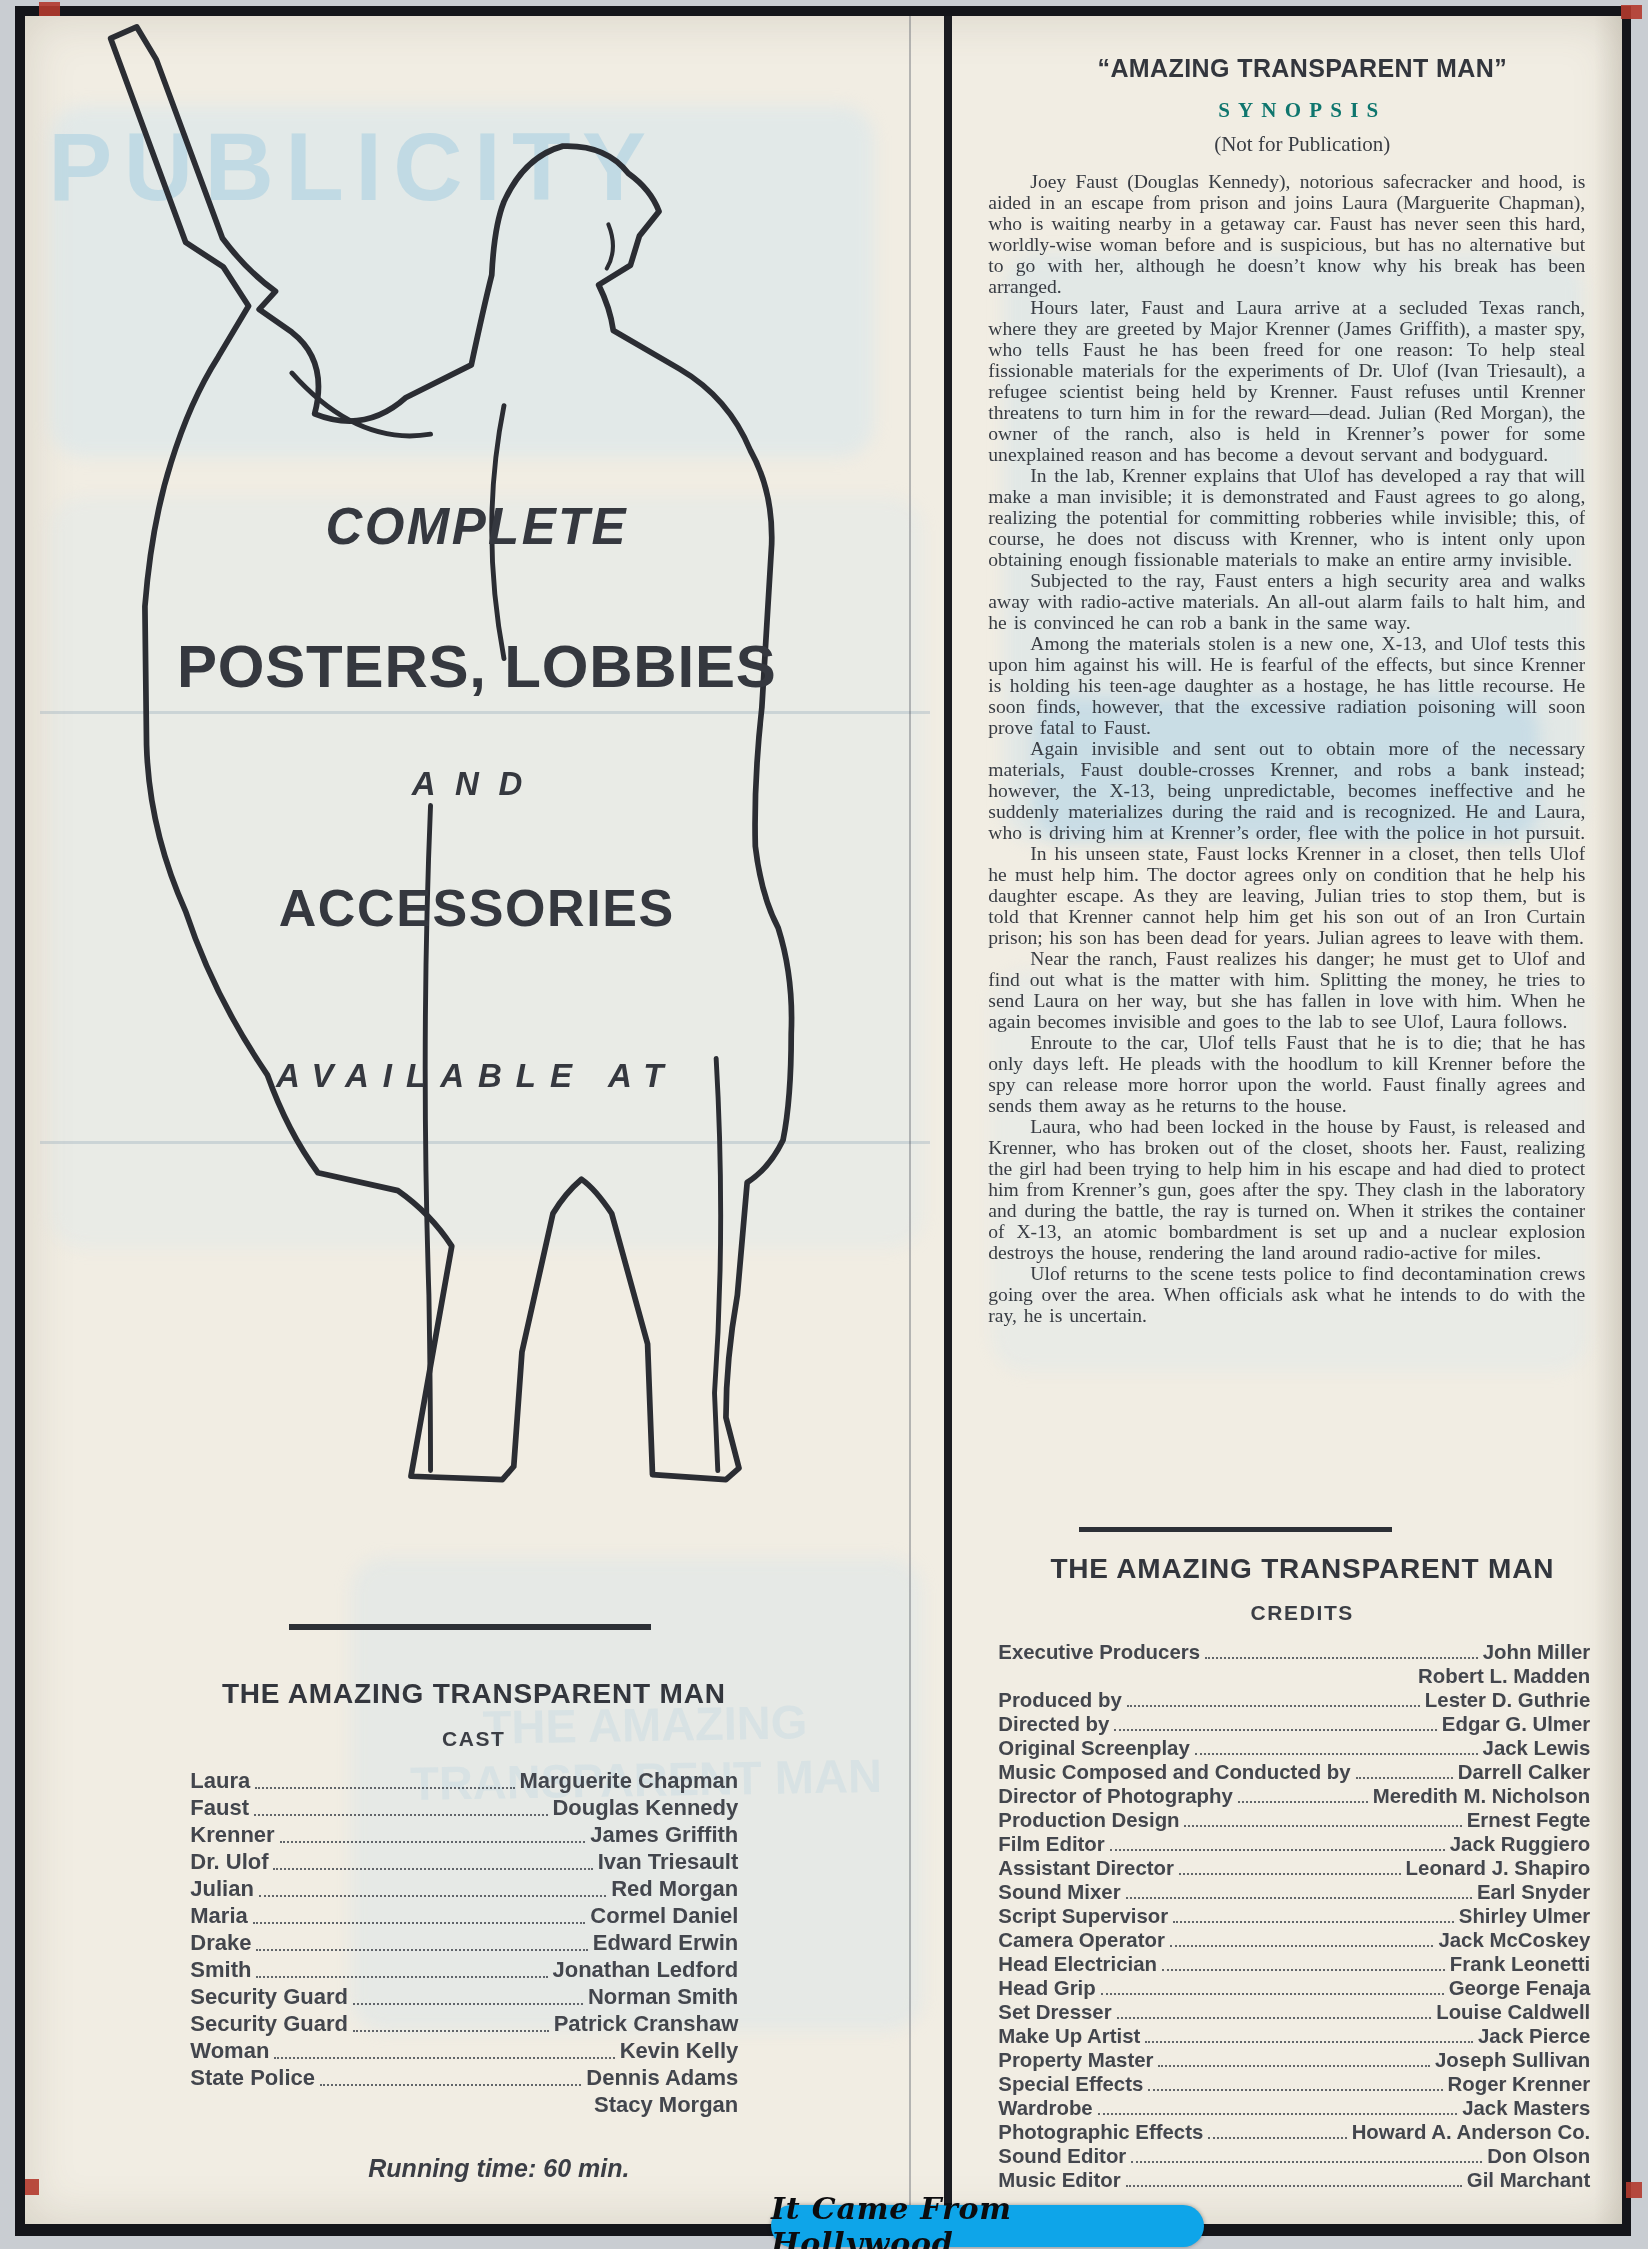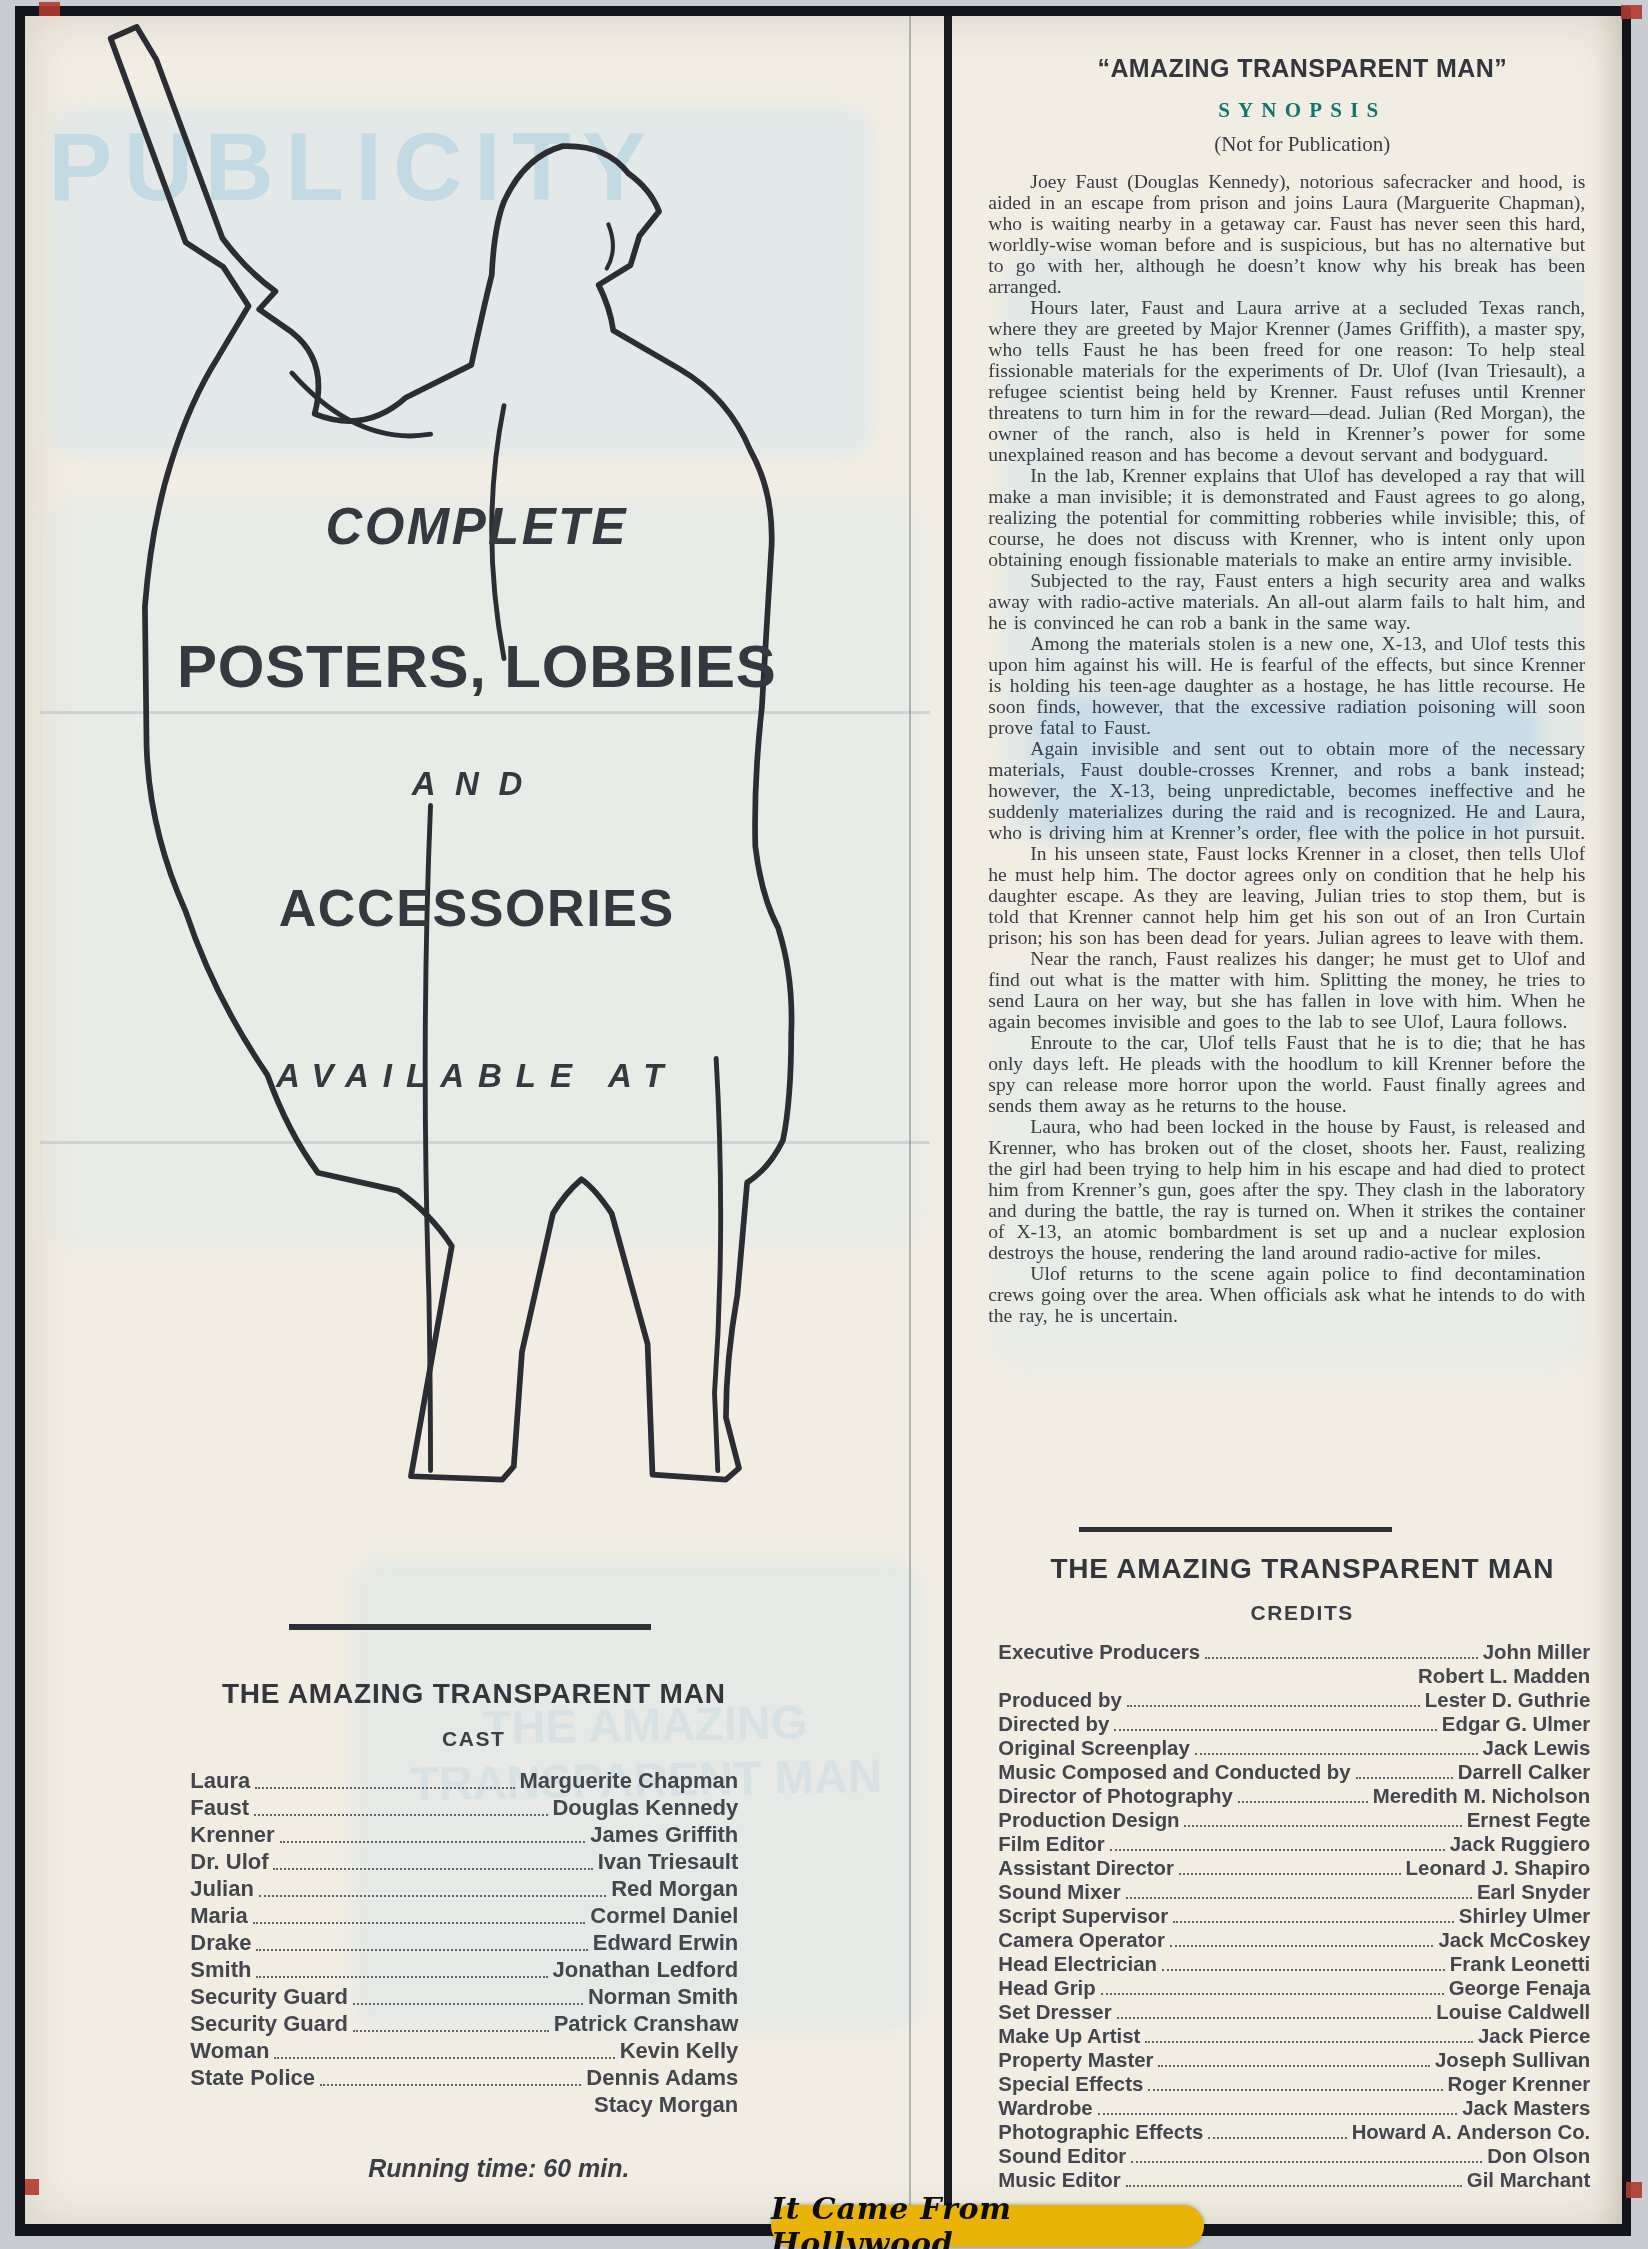--- a/index.html
+++ b/index.html
@@ -238,7 +238,7 @@
 
   <p>Laura, who had been locked in the house by Faust, is released and Krenner, who has broken out of the closet, shoots her. Faust, realizing the girl had been trying to help him in his escape and had died to protect him from Krenner’s gun, goes after the spy. They clash in the laboratory and during the battle, the ray is turned on. When it strikes the container of X-13, an atomic bombardment is set up and a nuclear explosion destroys the house, rendering the land around radio-active for miles.</p>
 
-  <p>Ulof returns to the scene again police to find decontamination crews going over the area. When officials ask what he intends to do with the ray, he is uncertain.</p>
+  <p>Ulof returns to the scene tests police to find decontamination crews going over the area. When officials ask what he intends to do with the ray, he is uncertain.</p>
 </div>
 
       <div class="rule rule-right"></div>

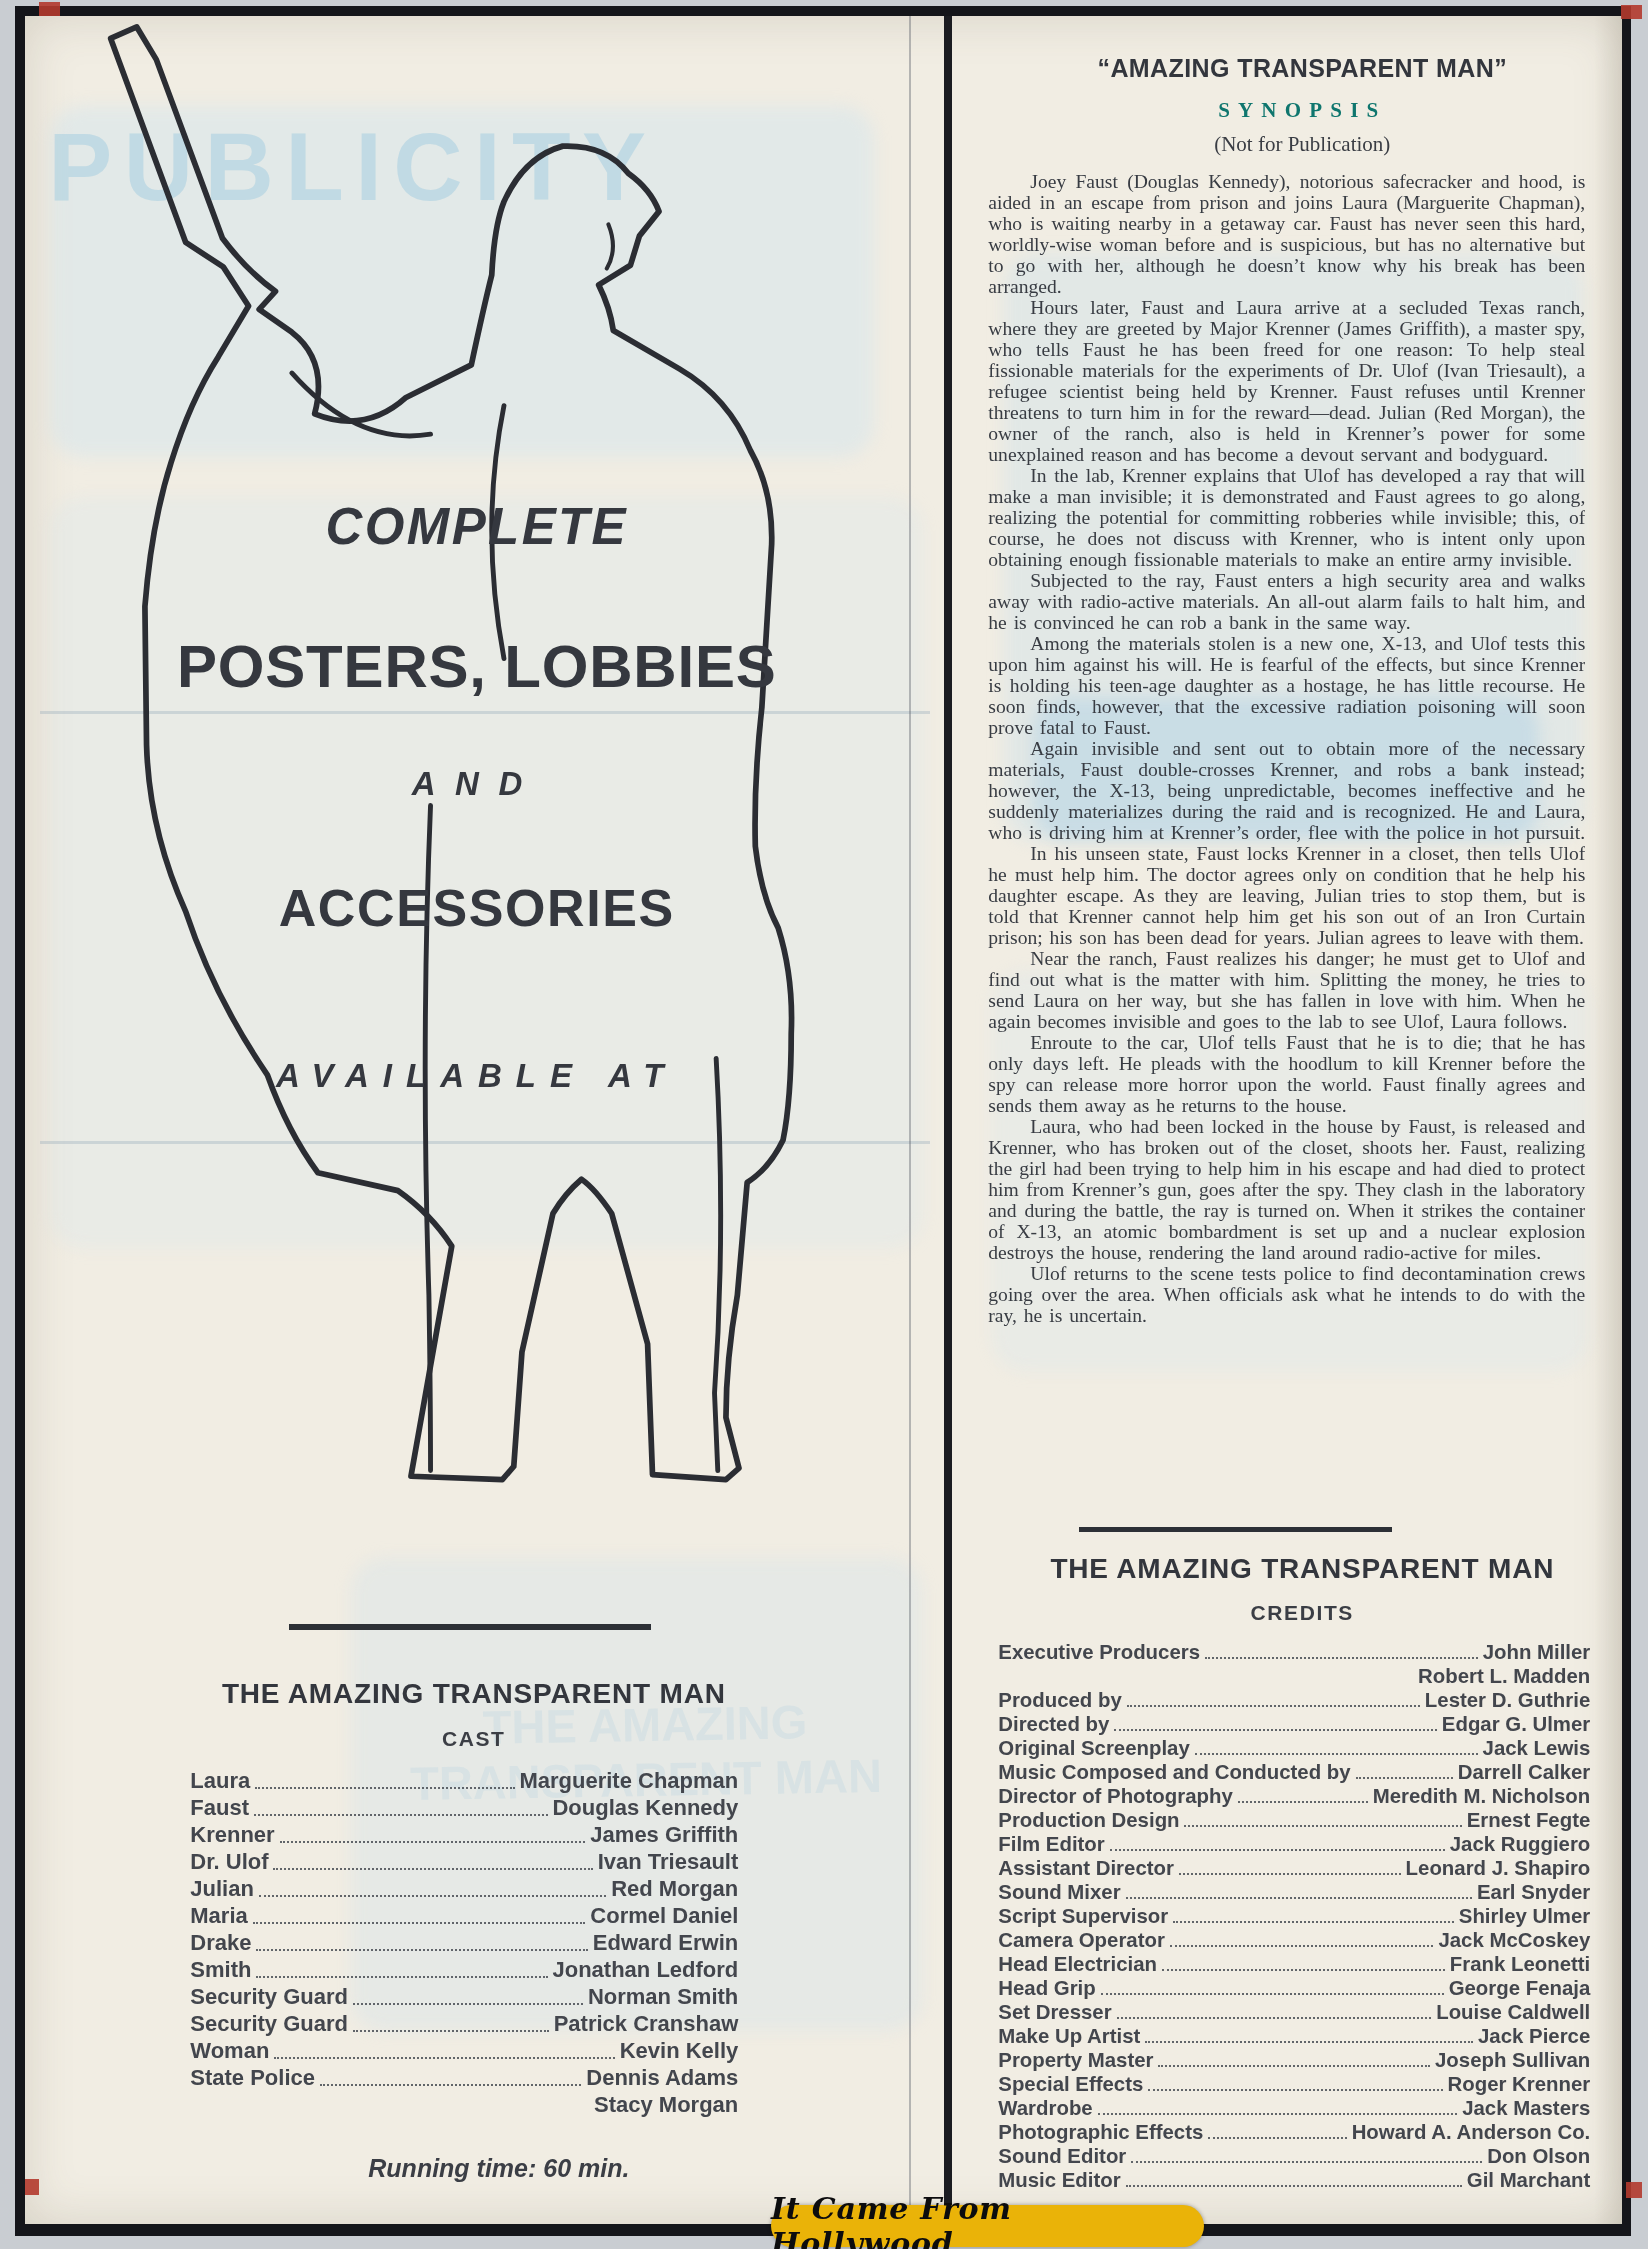--- a/index.html
+++ b/index.html
@@ -71,7 +71,7 @@
       text-align:justify;word-spacing:2px;z-index:3;}
   .synopsis p{margin:0;text-indent:42px;}
   
-  .wm{position:absolute;left:771px;top:2205px;width:433px;height:42px;background:#eab308;
+  .wm{position:absolute;left:771px;top:2205px;width:433px;height:42px;background:#0ea5e9;
       border-radius:21px;z-index:6;display:flex;align-items:center;justify-content:center;
       font-family:"DejaVu Serif",serif;font-style:italic;font-weight:700;font-size:30px;
       color:#0c0c0e;letter-spacing:0.8px;box-shadow:0 0 4.1px rgba(0,0,0,.35);}

